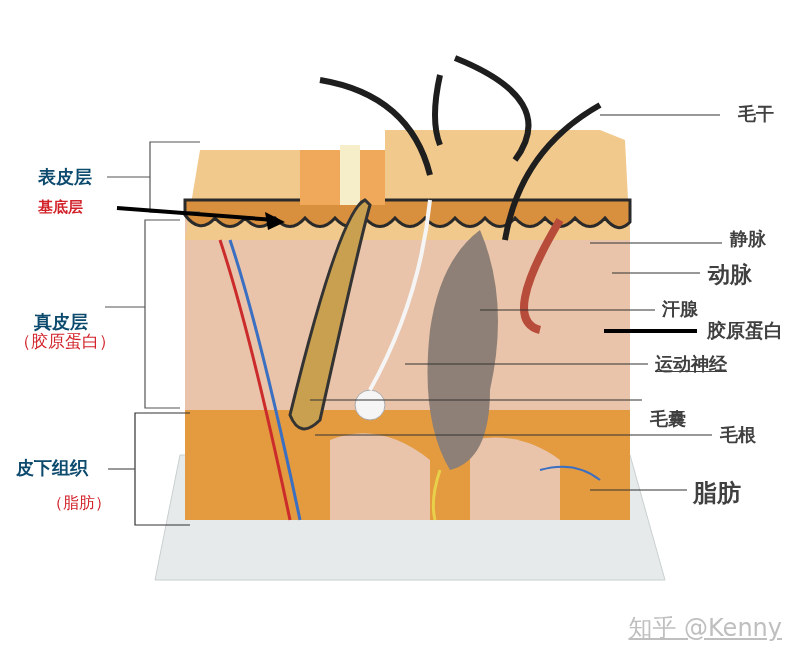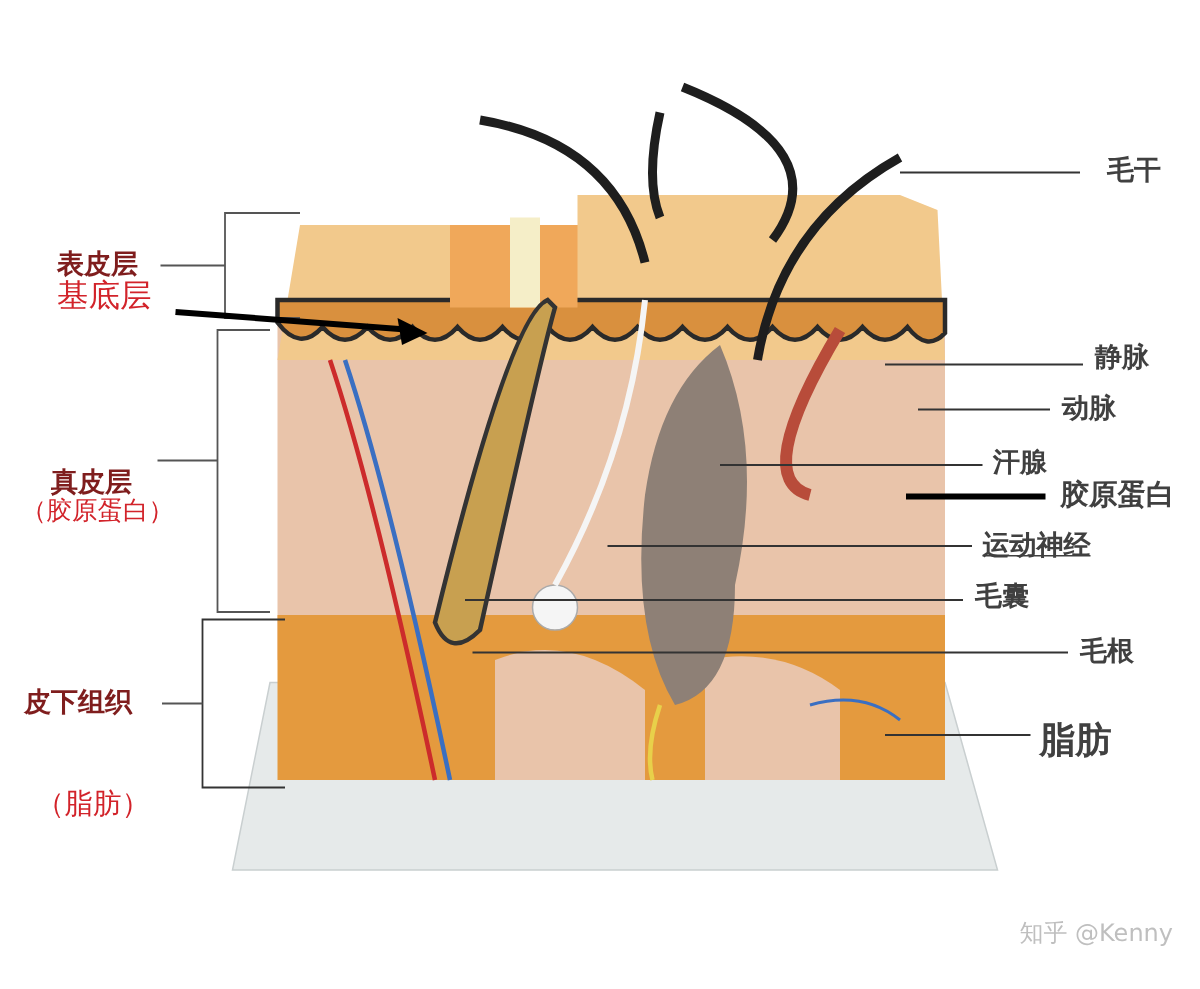--- a/index.html
+++ b/index.html
@@ -7,7 +7,7 @@
          font-family: "DejaVu Sans", "Liberation Sans", sans-serif; }
   .lbl { position: absolute; white-space: nowrap; line-height: 1; }
   .red { color: #d2232a; }
-  .redb { color: #7f1d1d; font-weight: bold; }
+  .redb { color: #0c4a6e; font-weight: bold; }
   .blk { color: #404040; font-weight: bold; }
   .wm { position: absolute; color: #bfbfbf; font-size: 16px; right: 18px; top: 612px; }
   svg { position: absolute; left: 0; top: 0; }

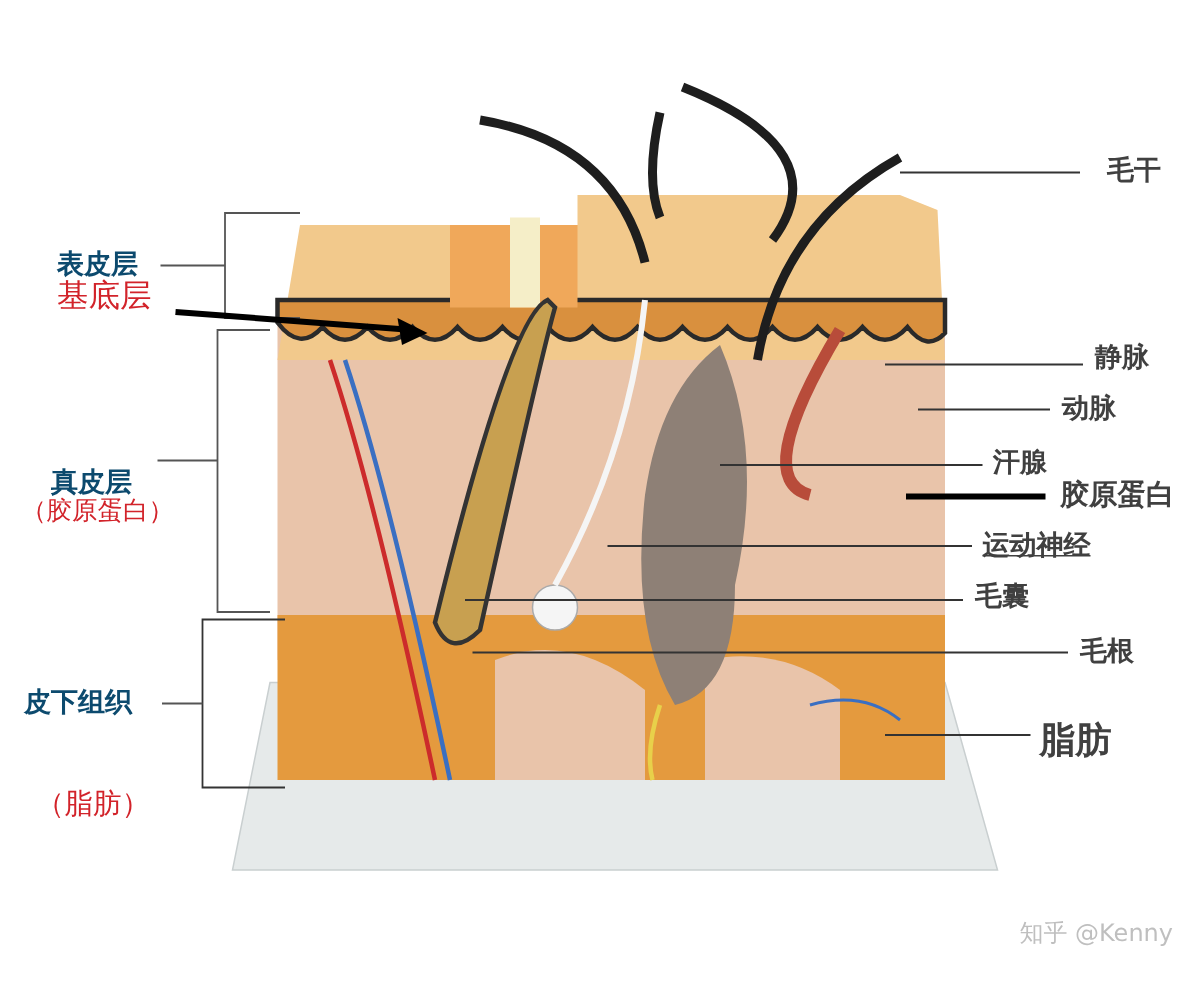--- a/index.html
+++ b/index.html
@@ -69,7 +69,7 @@
 </svg>
 
 <div class="lbl redb" style="left:38px;top:168px;font-size:18px;">表皮层</div>
-<div class="lbl red" style="left:38px;top:187px;font-size:21px;">基底层</div>
+<div class="lbl red" style="left:38px;top:200px;font-size:15px;font-weight:bold;">基底层</div>
 <div class="lbl redb" style="left:34px;top:297px;font-size:18px;margin-top:16px;">真皮层</div>
 <div class="lbl red" style="left:14px;top:333px;font-size:17px;">（胶原蛋白）</div>
 <div class="lbl redb" style="left:16px;top:460px;font-size:18px;">皮下组织</div>

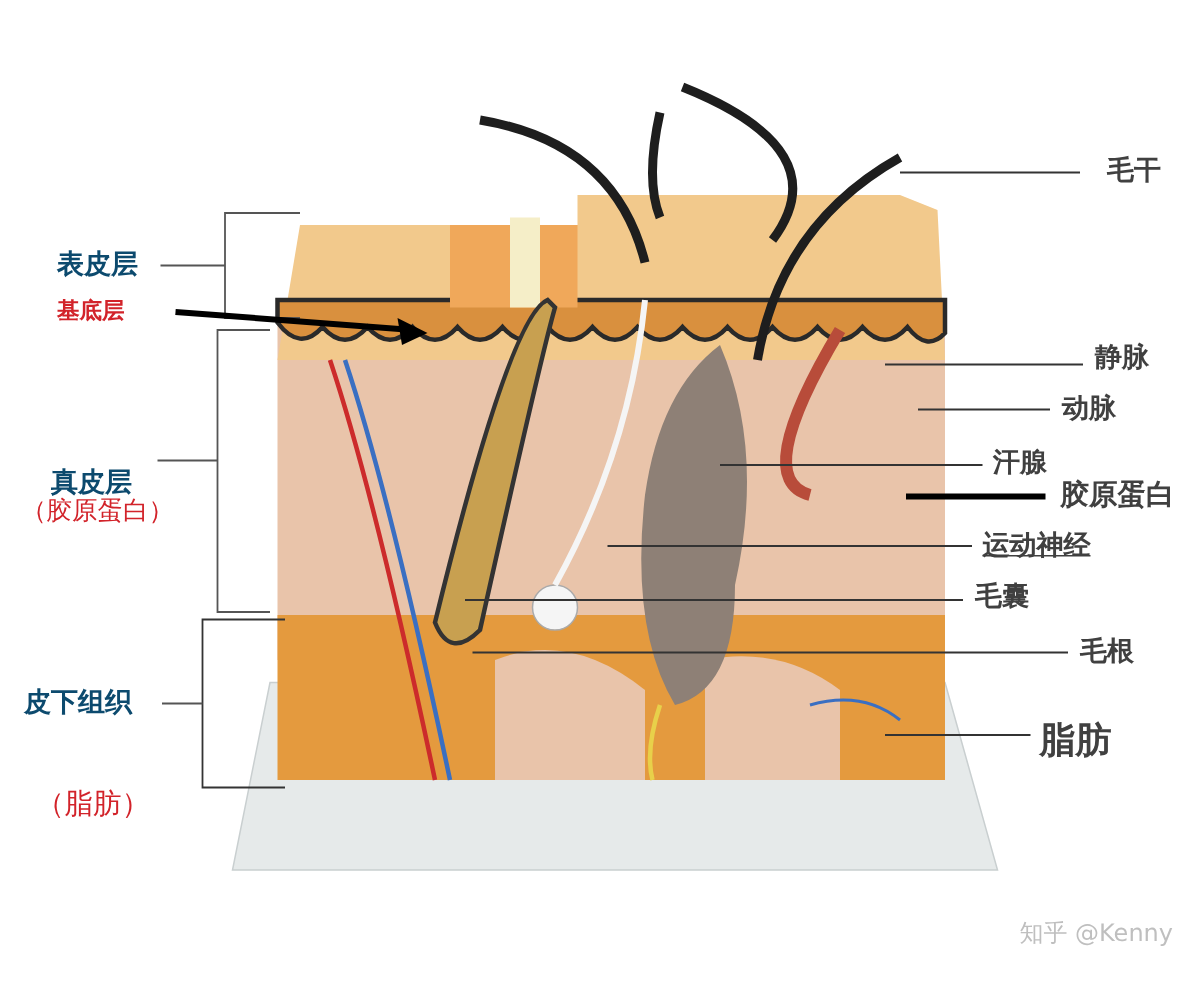--- a/index.html
+++ b/index.html
@@ -77,7 +77,7 @@
 
 <div class="lbl blk" style="left:738px;top:105px;font-size:18px;">毛干</div>
 <div class="lbl blk" style="left:730px;top:230px;font-size:18px;">静脉</div>
-<div class="lbl blk" style="left:708px;top:264px;font-size:18px;">动脉</div>
+<div class="lbl blk" style="left:708px;top:264px;font-size:22px;">动脉</div>
 <div class="lbl blk" style="left:662px;top:300px;font-size:18px;">汗腺</div>
 <div class="lbl blk" style="left:707px;top:321px;font-size:19px;">胶原蛋白</div>
 <div class="lbl blk" style="left:655px;top:355px;font-size:18px;text-decoration:underline;">运动神经</div>

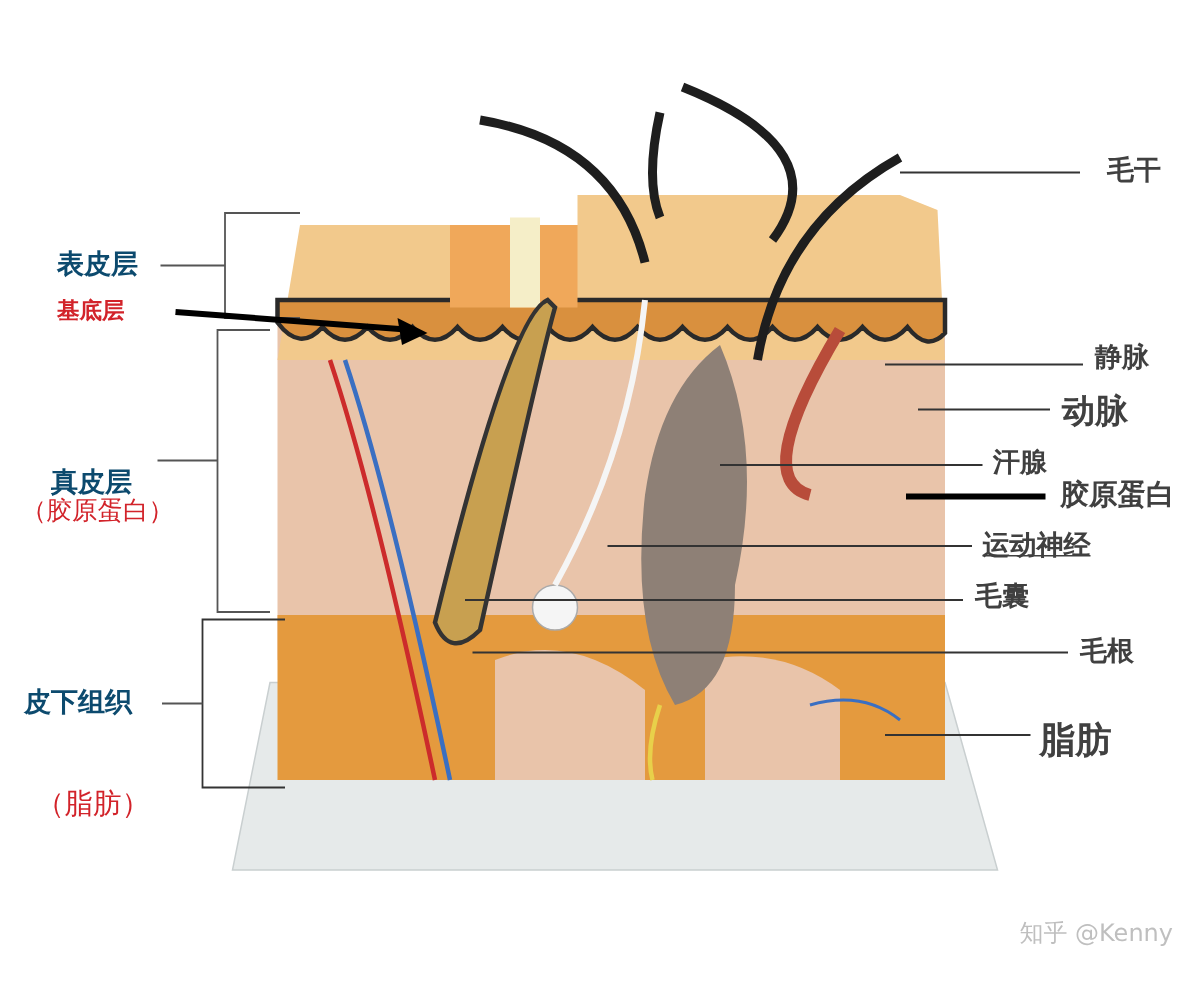--- a/index.html
+++ b/index.html
@@ -81,7 +81,7 @@
 <div class="lbl blk" style="left:662px;top:300px;font-size:18px;">汗腺</div>
 <div class="lbl blk" style="left:707px;top:321px;font-size:19px;">胶原蛋白</div>
 <div class="lbl blk" style="left:655px;top:355px;font-size:18px;text-decoration:underline;">运动神经</div>
-<div class="lbl blk" style="left:650px;top:389px;font-size:18px;text-align:center;">毛囊</div>
+<div class="lbl blk" style="left:650px;top:410px;font-size:18px;text-align:center;">毛囊</div>
 <div class="lbl blk" style="left:720px;top:426px;font-size:18px;">毛根</div>
 <div class="lbl blk" style="left:693px;top:481px;font-size:24px;">脂肪</div>
 

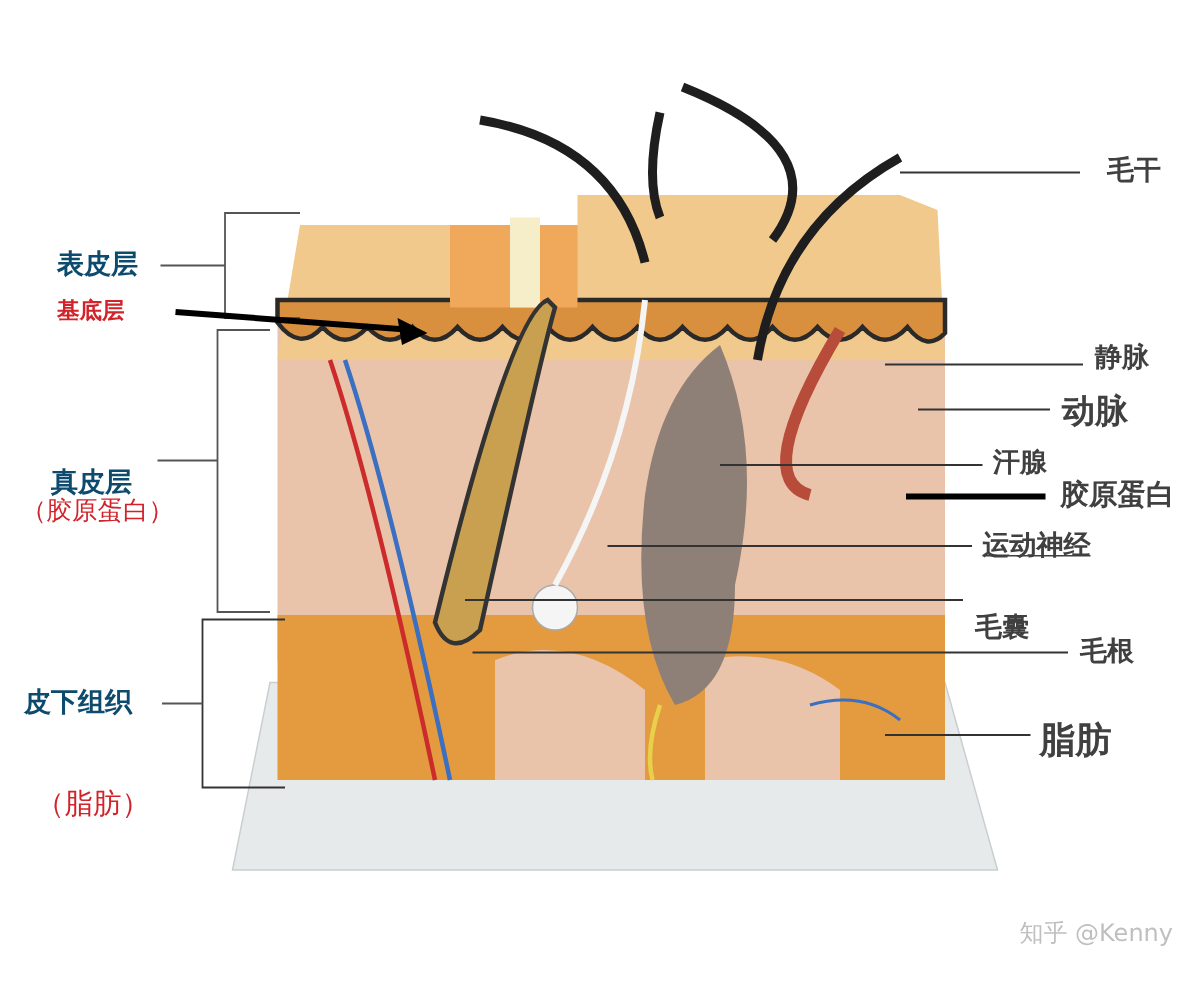--- a/index.html
+++ b/index.html
@@ -72,7 +72,7 @@
 <div class="lbl red" style="left:38px;top:200px;font-size:15px;font-weight:bold;">基底层</div>
 <div class="lbl redb" style="left:34px;top:297px;font-size:18px;margin-top:16px;">真皮层</div>
 <div class="lbl red" style="left:14px;top:333px;font-size:17px;">（胶原蛋白）</div>
-<div class="lbl redb" style="left:16px;top:460px;font-size:18px;">皮下组织</div>
+<div class="lbl redb" style="left:16px;top:460px;font-size:18px;font-family:Liberation Mono, monospace;">皮下组织</div>
 <div class="lbl red" style="left:24px;top:495px;font-size:19px;margin-top:32px;">（脂肪）</div>
 
 <div class="lbl blk" style="left:738px;top:105px;font-size:18px;">毛干</div>

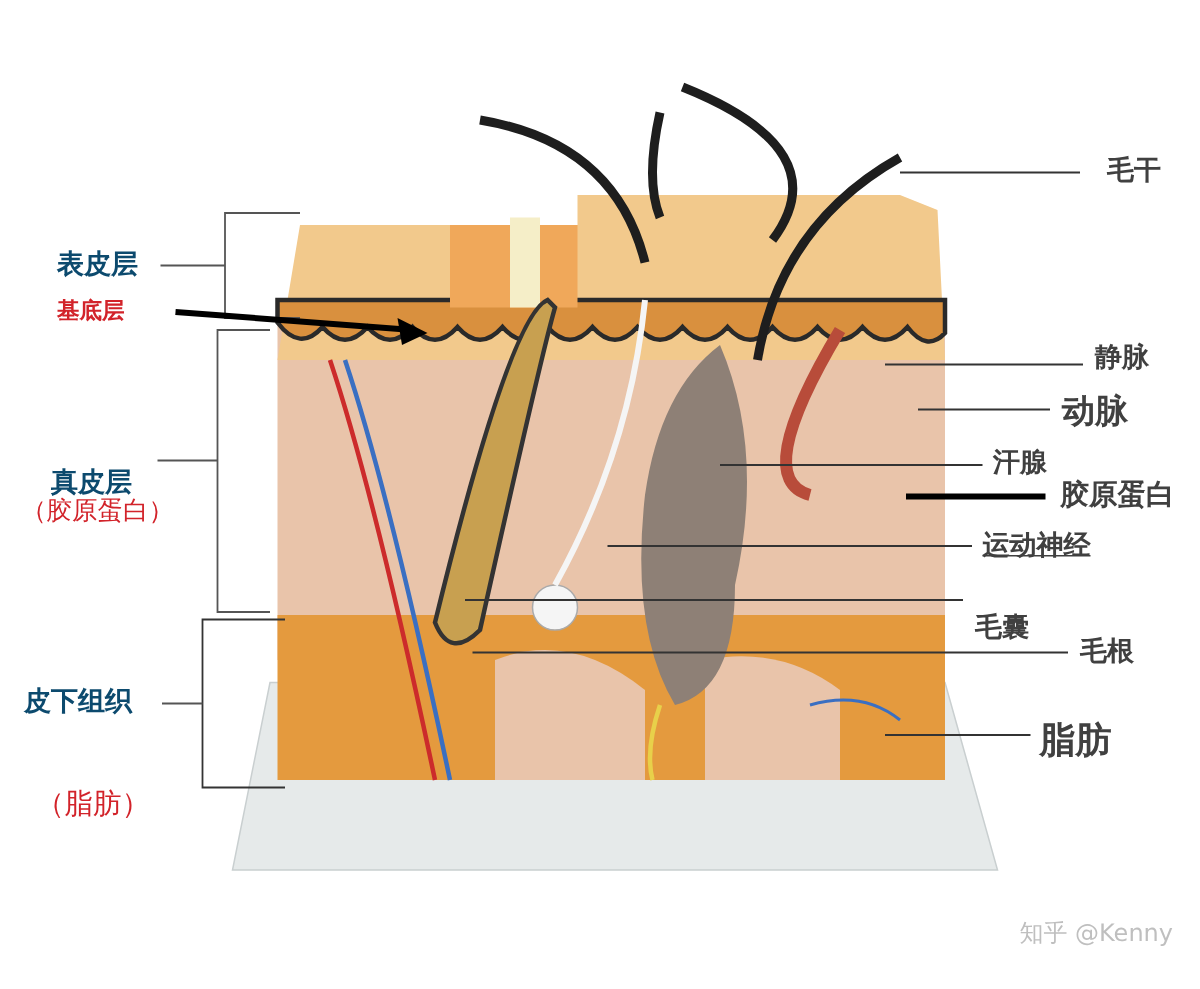--- a/index.html
+++ b/index.html
@@ -73,7 +73,7 @@
 <div class="lbl redb" style="left:34px;top:297px;font-size:18px;margin-top:16px;">真皮层</div>
 <div class="lbl red" style="left:14px;top:333px;font-size:17px;">（胶原蛋白）</div>
 <div class="lbl redb" style="left:16px;top:460px;font-size:18px;font-family:Liberation Mono, monospace;">皮下组织</div>
-<div class="lbl red" style="left:24px;top:495px;font-size:19px;margin-top:32px;">（脂肪）</div>
+<div class="lbl red" style="left:47px;top:495px;font-size:16px;">（脂肪）</div>
 
 <div class="lbl blk" style="left:738px;top:105px;font-size:18px;">毛干</div>
 <div class="lbl blk" style="left:730px;top:230px;font-size:18px;">静脉</div>

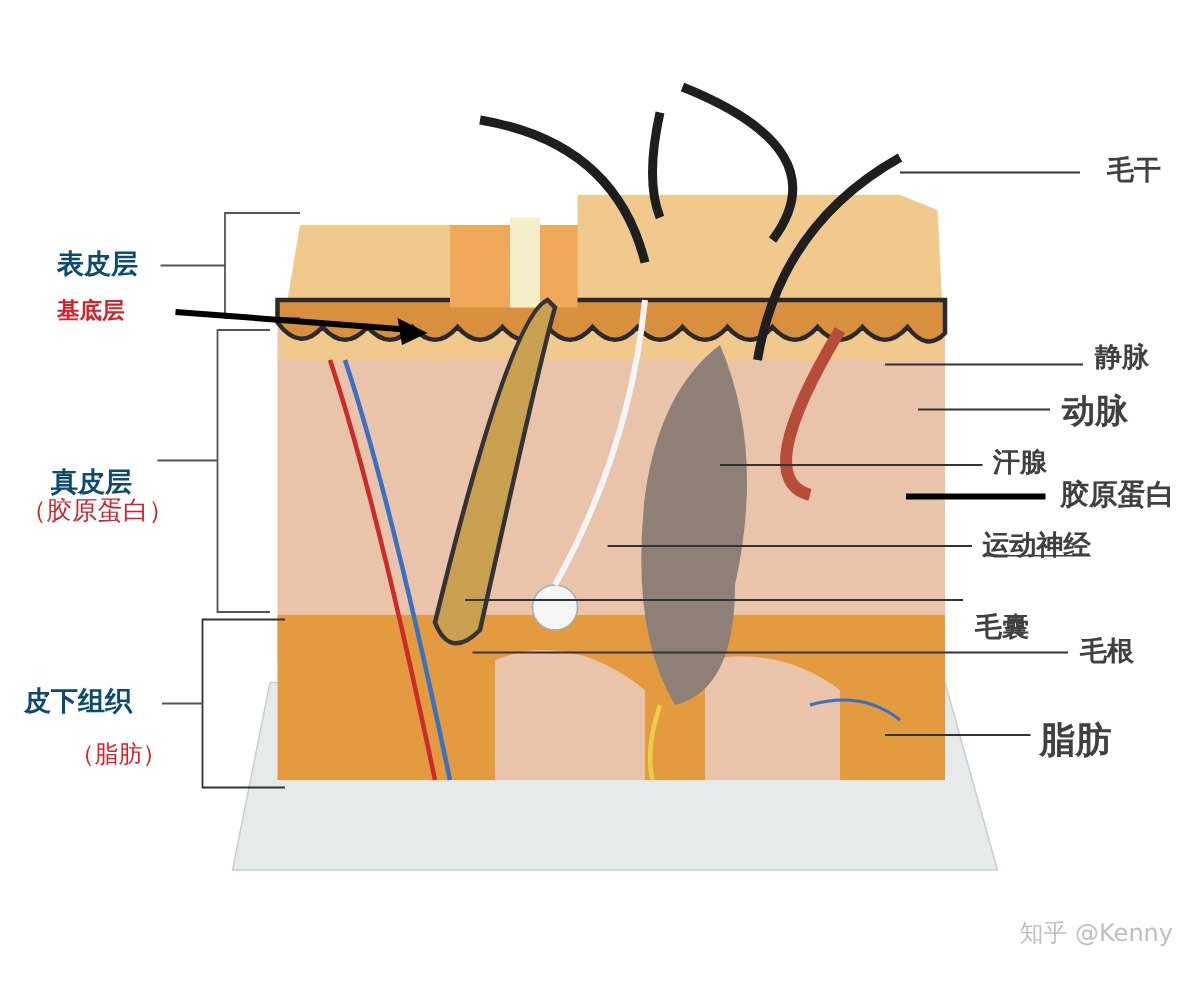--- a/index.html
+++ b/index.html
@@ -9,7 +9,7 @@
   .red { color: #d2232a; }
   .redb { color: #0c4a6e; font-weight: bold; }
   .blk { color: #404040; font-weight: bold; }
-  .wm { position: absolute; color: #bfbfbf; font-size: 16px; right: 18px; top: 612px; }
+  .wm { position: absolute; color: #bfbfbf; font-size: 24px; right: 18px; top: 612px; text-decoration: underline; }
   svg { position: absolute; left: 0; top: 0; }
 </style>
 </head>

